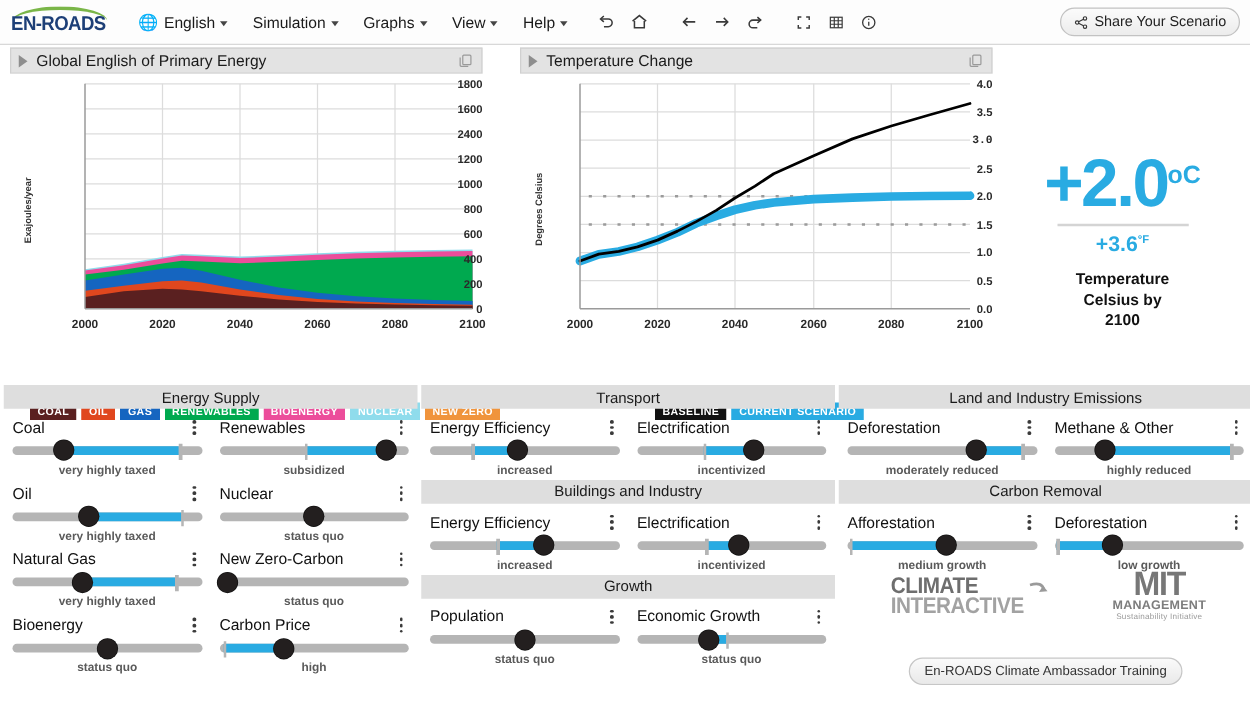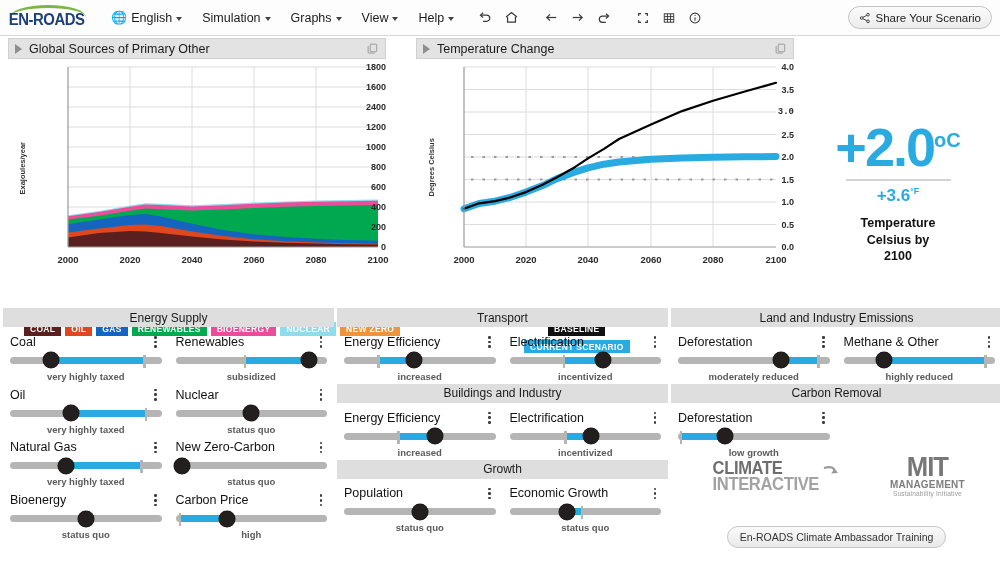--- a/index.html
+++ b/index.html
@@ -307,7 +307,7 @@
   <div class="panel" style="left:8px; width:378px;">
     <div class="panel-head">
       <span class="panel-tri"></span>
-      <span class="panel-title">Global Sources of Primary Other</span>
+      <span class="panel-title">Global English of Primary Energy</span>
       <span class="copy-icon">
         <svg width="13" height="13" viewBox="0 0 16 16" fill="none" stroke="#9a9a9a" stroke-width="1.2">
           <rect x="5.2" y="2.6" width="8" height="9.4" rx="1"></rect>

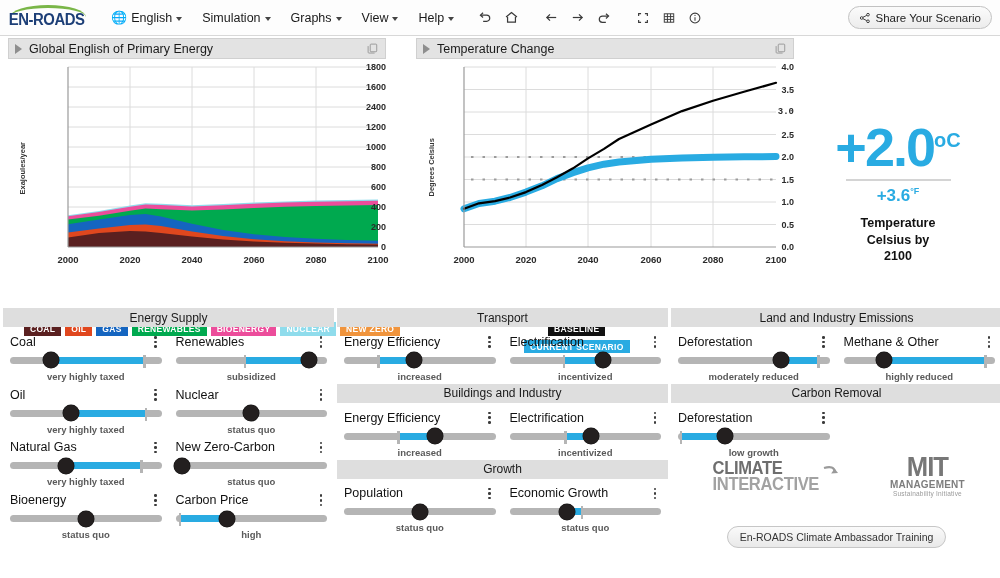--- a/index.html
+++ b/index.html
@@ -443,7 +443,7 @@
     </div>
   </div>
 
-  <div class="legend" style="left:524px; top:286px;flex-direction:column;">
+  <div class="legend" style="left:524px; top:286px;">
     <span class="lg-chip" style="background:#111111;">BASELINE</span>
     <span class="lg-chip" style="background:#29ABE2;">CURRENT SCENARIO</span>
   </div>

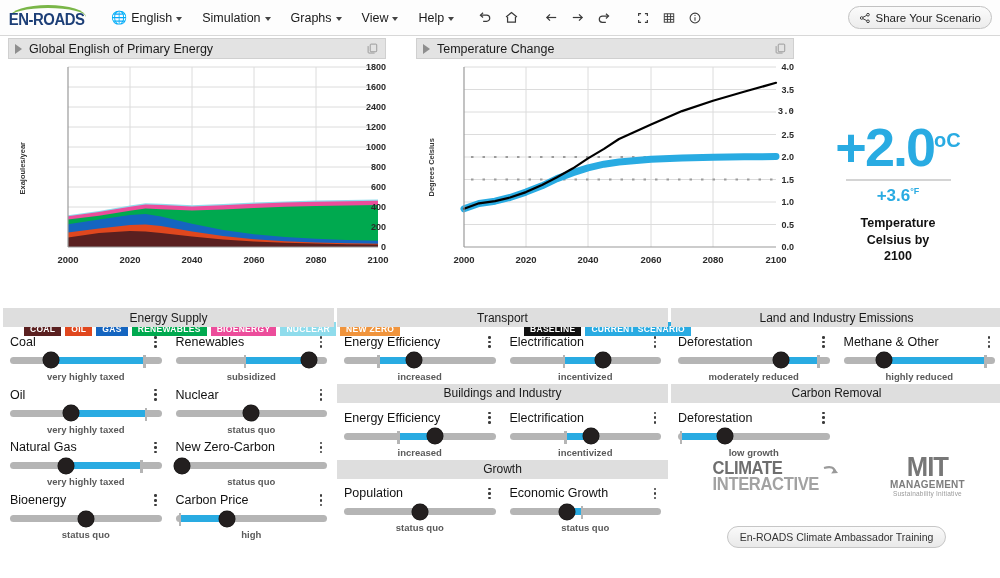--- a/index.html
+++ b/index.html
@@ -759,6 +759,23 @@
       <div class="row">
         <div class="slider-cell">
           <div class="sl-top">
+            <div class="sl-name">Afforestation</div>
+            <div class="kebab">
+              <i></i>
+              <i></i>
+              <i></i>
+            </div>
+          </div>
+          <div class="track-wrap">
+            <div class="track"></div>
+            <div class="fill" style="left: 1%; width: 51%;"></div>
+            <div class="anchor" style="left: 1%;"></div>
+            <div class="handle" style="left: 52%;"></div>
+          </div>
+          <div class="sl-val">medium growth</div>
+        </div>
+        <div class="slider-cell">
+          <div class="sl-top">
             <div class="sl-name">Deforestation</div>
             <div class="kebab">
               <i></i>

